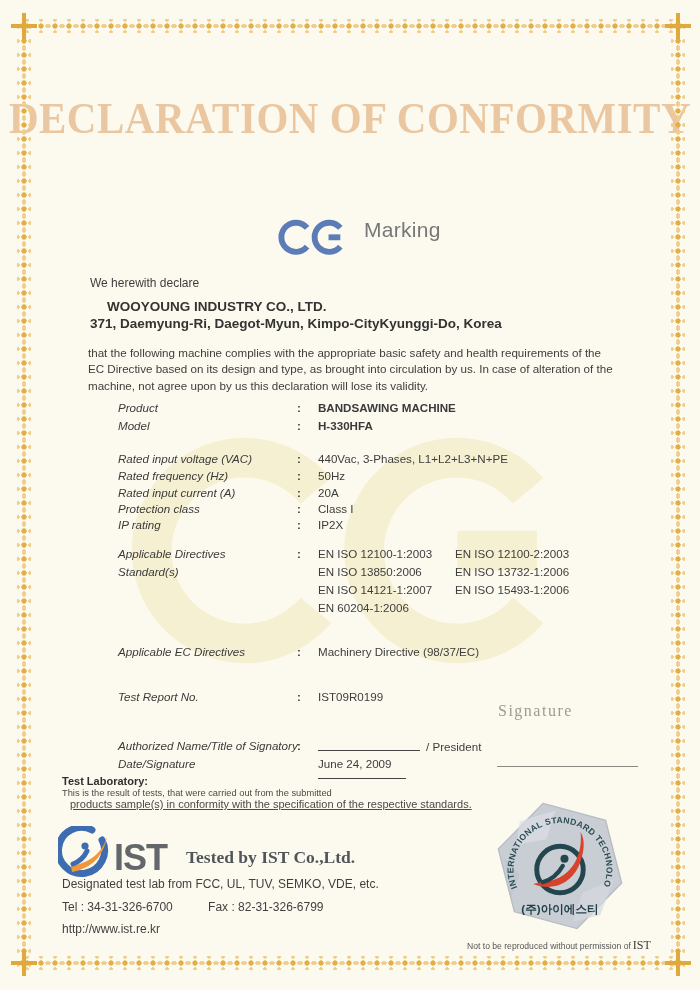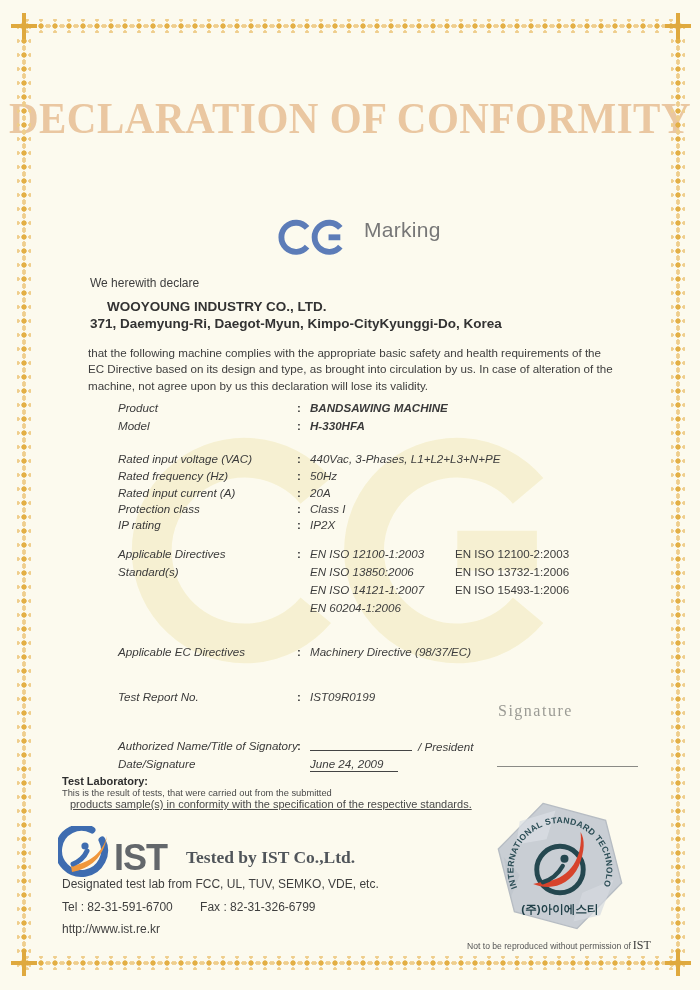--- a/index.html
+++ b/index.html
@@ -54,7 +54,7 @@
   .drow { position:absolute; left:118px; width:540px; height:16px; font-size:11.6px; }
   .dlabel { position:absolute; left:0; font-style:italic; color:#3A3A3A; }
   .dcolon { position:absolute; left:179px; font-weight:bold; }
-  .dvalue { position:absolute; left:192px; white-space:nowrap;font-style:italic; }
+  .dvalue { position:absolute; left:200px; white-space:nowrap; }
   .dvalue2 { position:absolute; left:337px; white-space:nowrap; }
 
   .blank-line { display:inline-block; width:102px; border-bottom:1.2px solid #444; height:12px; vertical-align:baseline; margin-right:6px; }

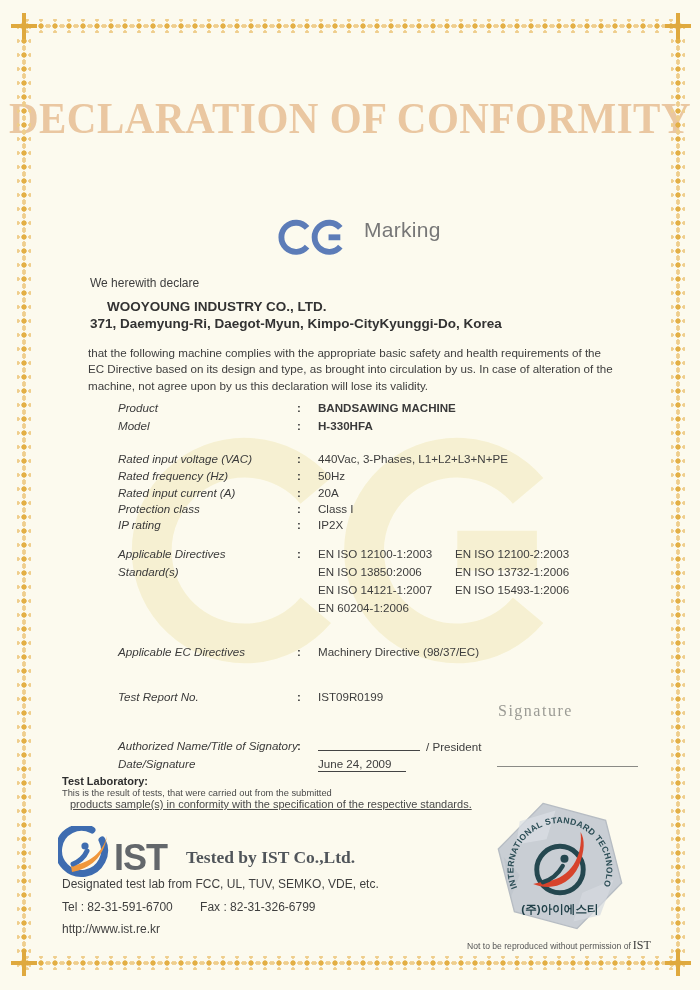--- a/index.html
+++ b/index.html
@@ -58,7 +58,7 @@
   .dvalue2 { position:absolute; left:337px; white-space:nowrap; }
 
   .blank-line { display:inline-block; width:102px; border-bottom:1.2px solid #444; height:12px; vertical-align:baseline; margin-right:6px; }
-  .date-underline { border-bottom:1.2px solid #444; padding-right:14px; padding-bottom:1px; }
+  .date-underline { border-bottom:1.2px solid #444; padding-right:14px; padding-bottom:8px; }
 
   
   .sig-label { position:absolute; left:498px; top:702px; font-family:"Liberation Serif","DejaVu Serif",serif;

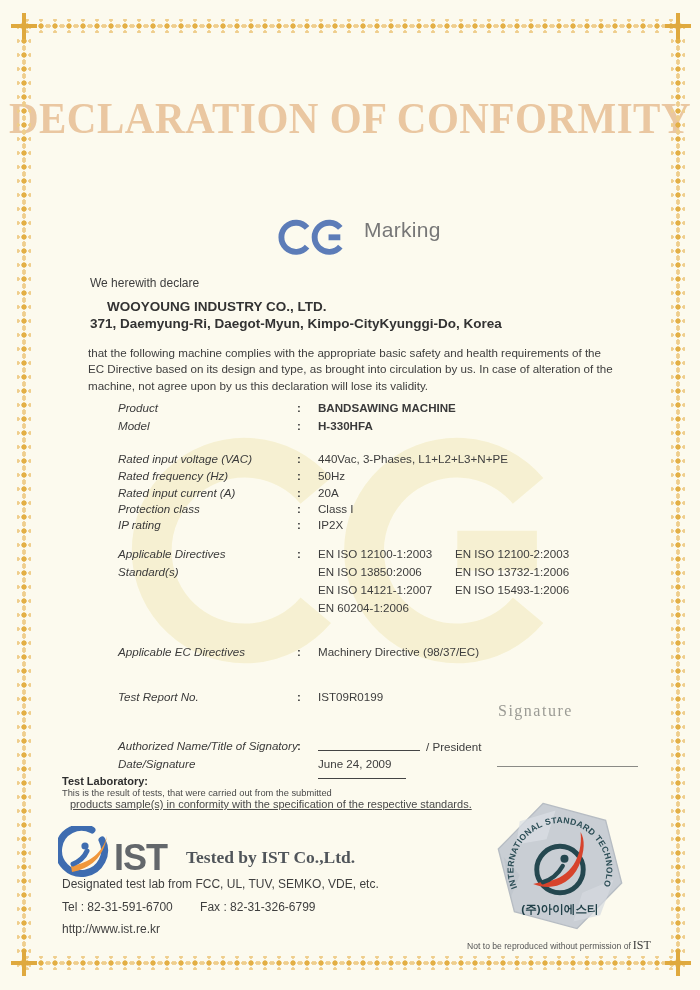--- a/index.html
+++ b/index.html
@@ -216,7 +216,7 @@
     <div class="tested-by">Tested by IST Co.,Ltd.</div>
     <div class="designated">Designated test lab from FCC, UL, TUV, SEMKO, VDE, etc.</div>
     <div class="telfax">
-      <span>Tel : 82-31-591-6700</span>
+      <span>Tel : 34-31-326-6700</span>
       <span class="fax">Fax : 82-31-326-6799</span>
     </div>
     <div class="website">http://www.ist.re.kr</div>

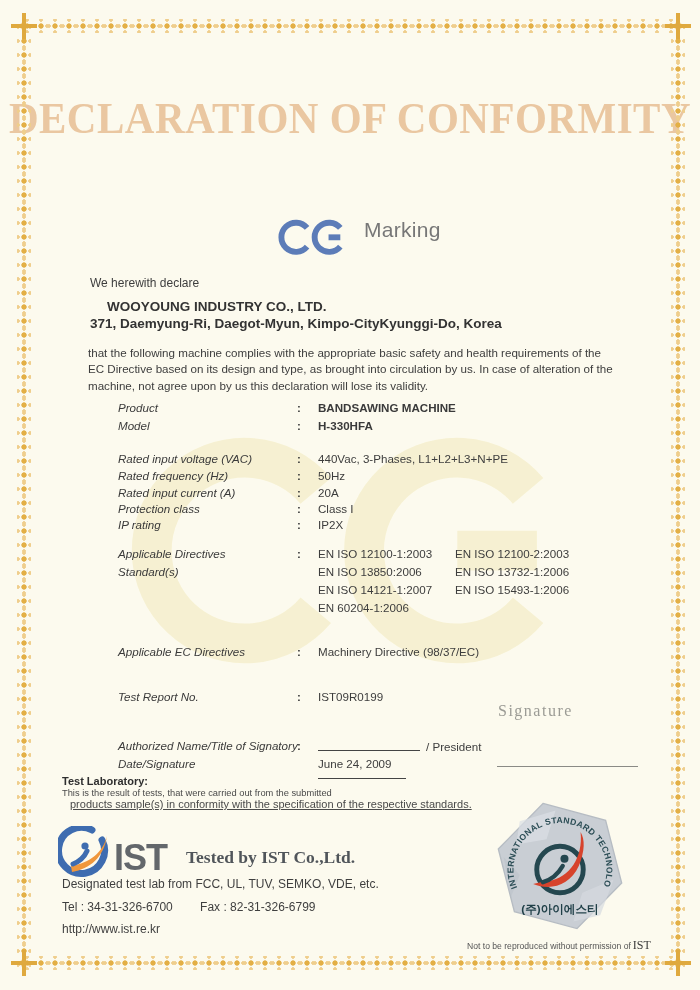--- a/index.html
+++ b/index.html
@@ -75,7 +75,7 @@
     font-size:17.5px; font-weight:bold; color:#50555A;text-align:center; }
   .designated { position:absolute; left:62px; top:877px; font-size:12px; color:#3f3f3f; }
   .telfax { position:absolute; left:62px; top:900px; font-size:12px; color:#3f3f3f; }
-  .telfax .fax { margin-left:24px; }
+  .telfax .fax { margin-left:32px; }
   .website { position:absolute; left:62px; top:922px; font-size:12px; color:#3f3f3f; }
 
   

